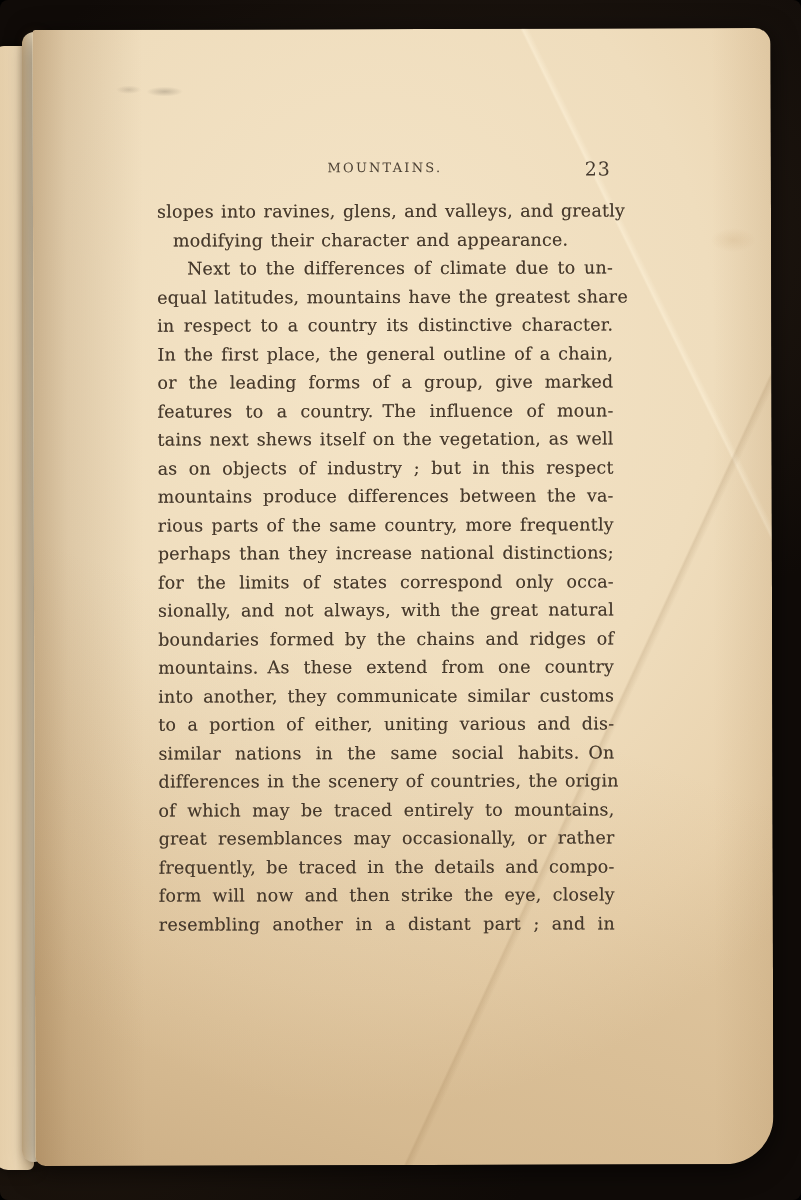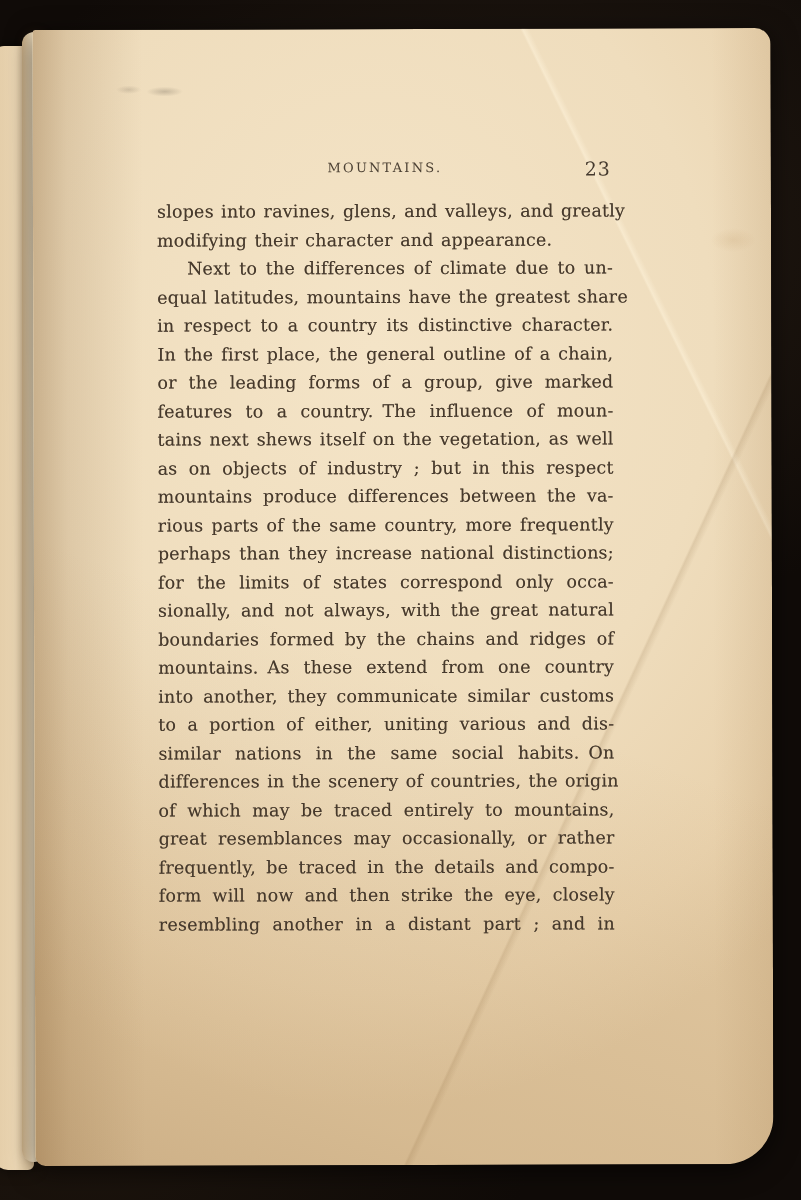--- a/index.html
+++ b/index.html
@@ -12,6 +12,7 @@
       radial-gradient(900px 600px at 10% 95%, #1c140d 0%, rgba(0,0,0,0) 50%),
       #100b08;
     font-family:"DejaVu Serif","Liberation Serif",serif;
+    border-radius:8px;
   }
   
   .facing-page{

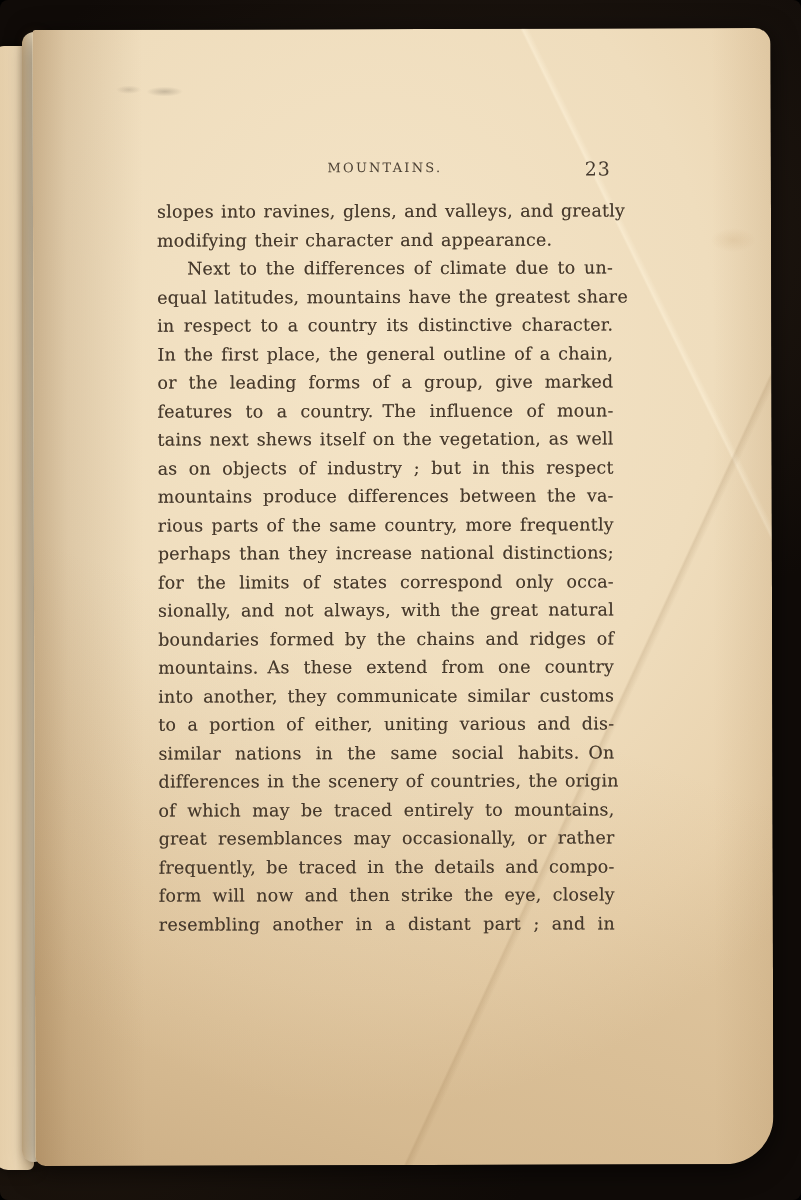--- a/index.html
+++ b/index.html
@@ -89,7 +89,7 @@
     text-align-last:justify;
     white-space:nowrap;
   }
-  .line.end{text-align-last:left;}
+  .line.end{text-align-last:left;margin-left:16px;}
   .line.indent{text-indent:30px;}
 </style>
 </head>

